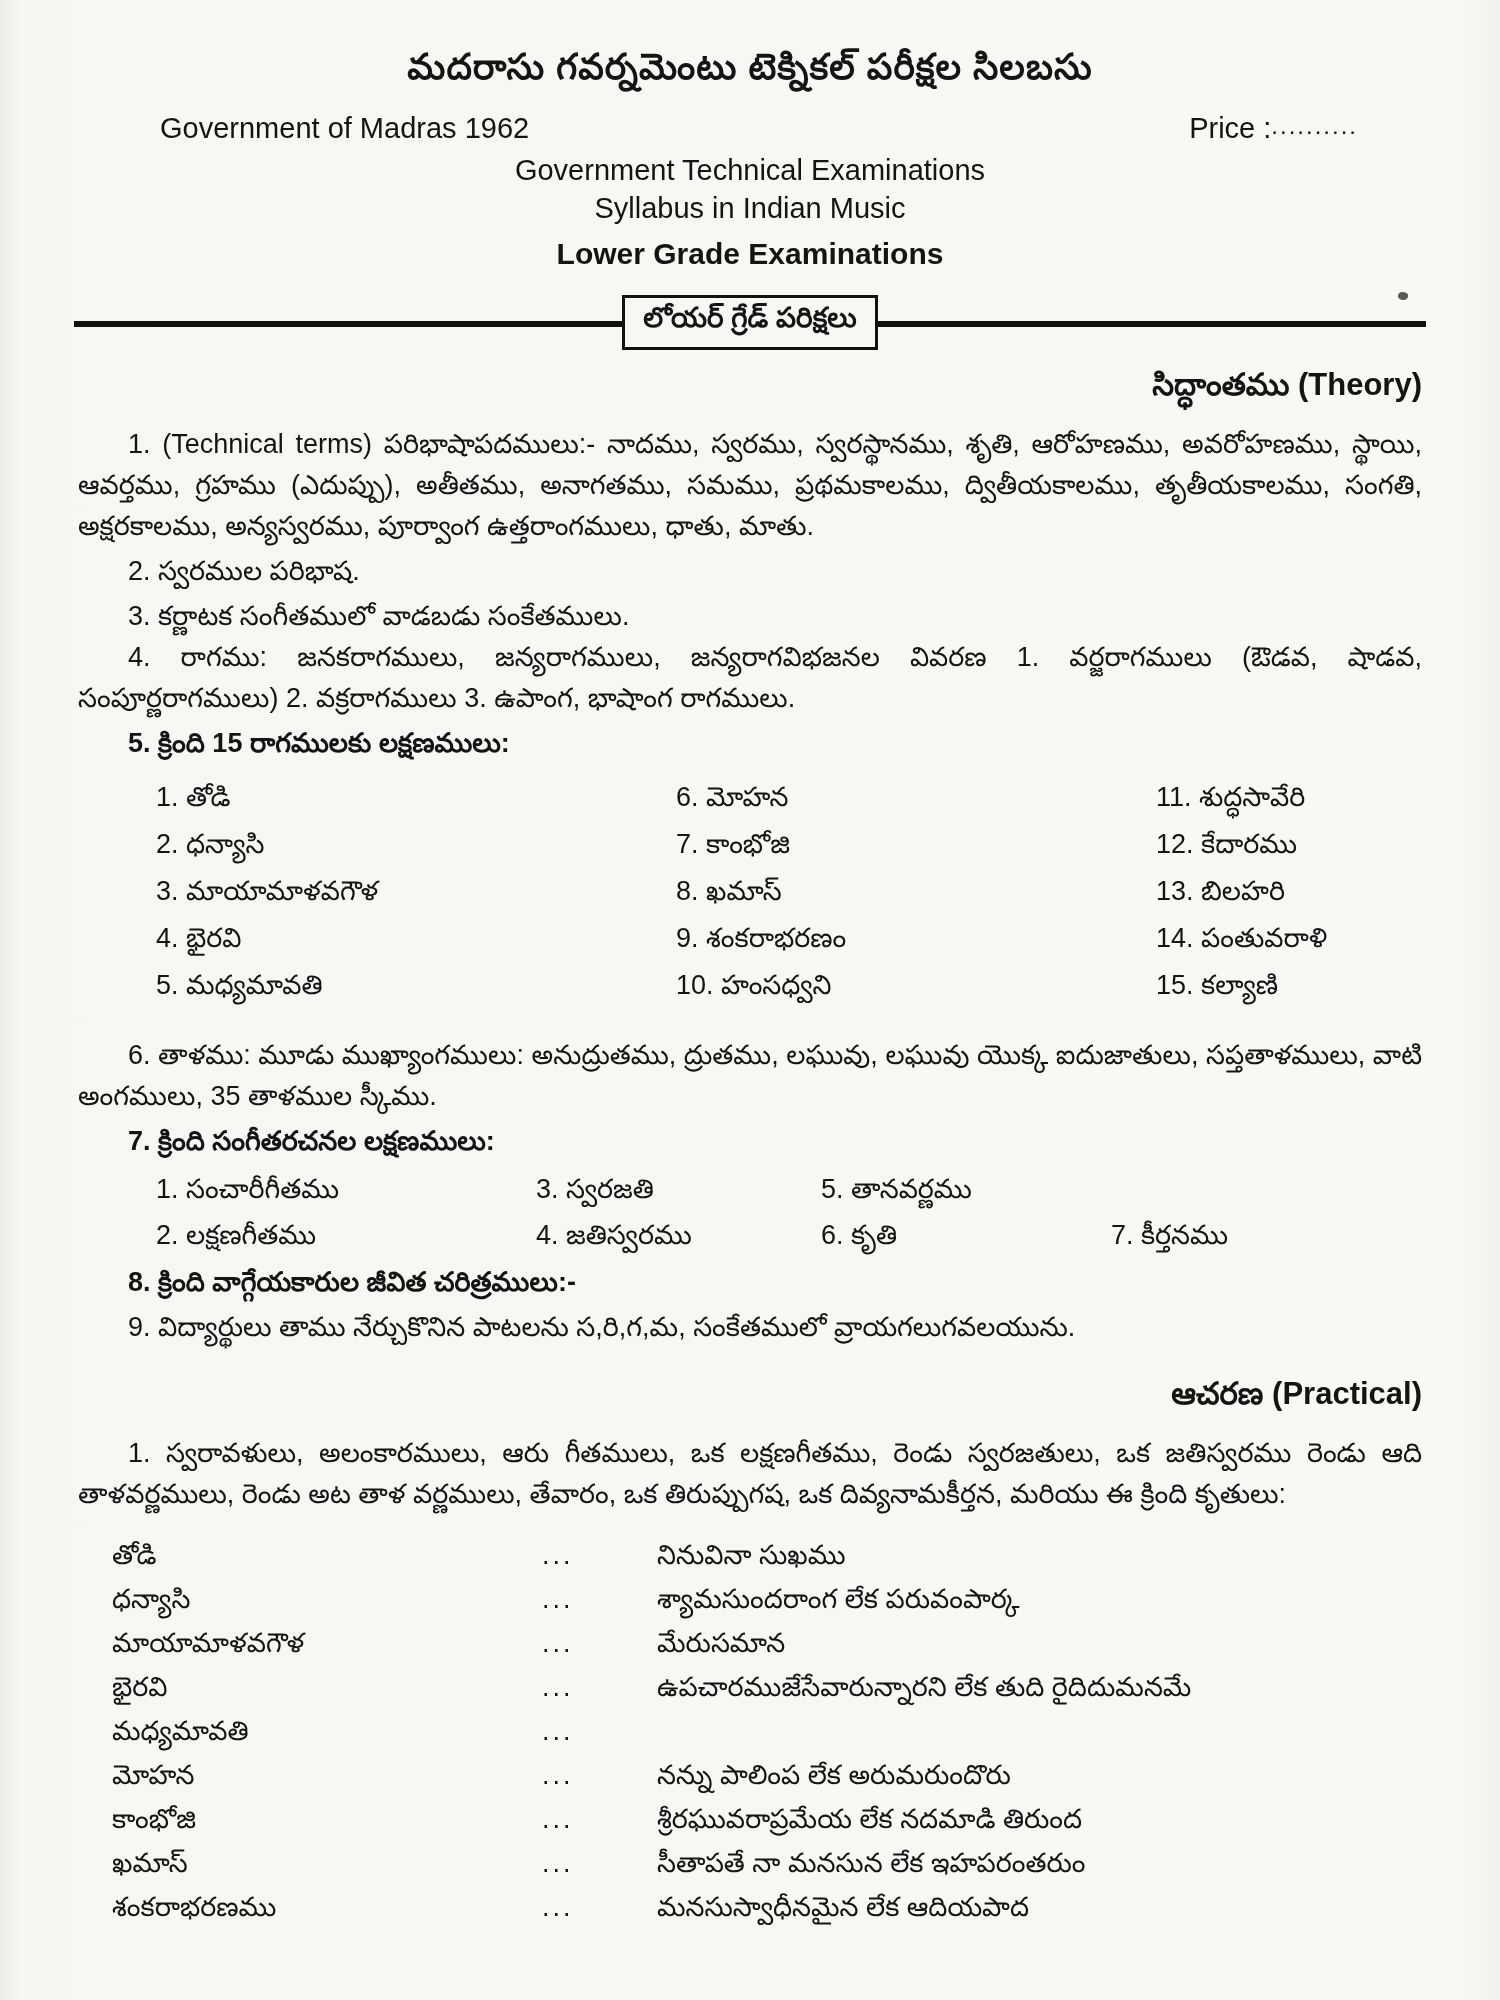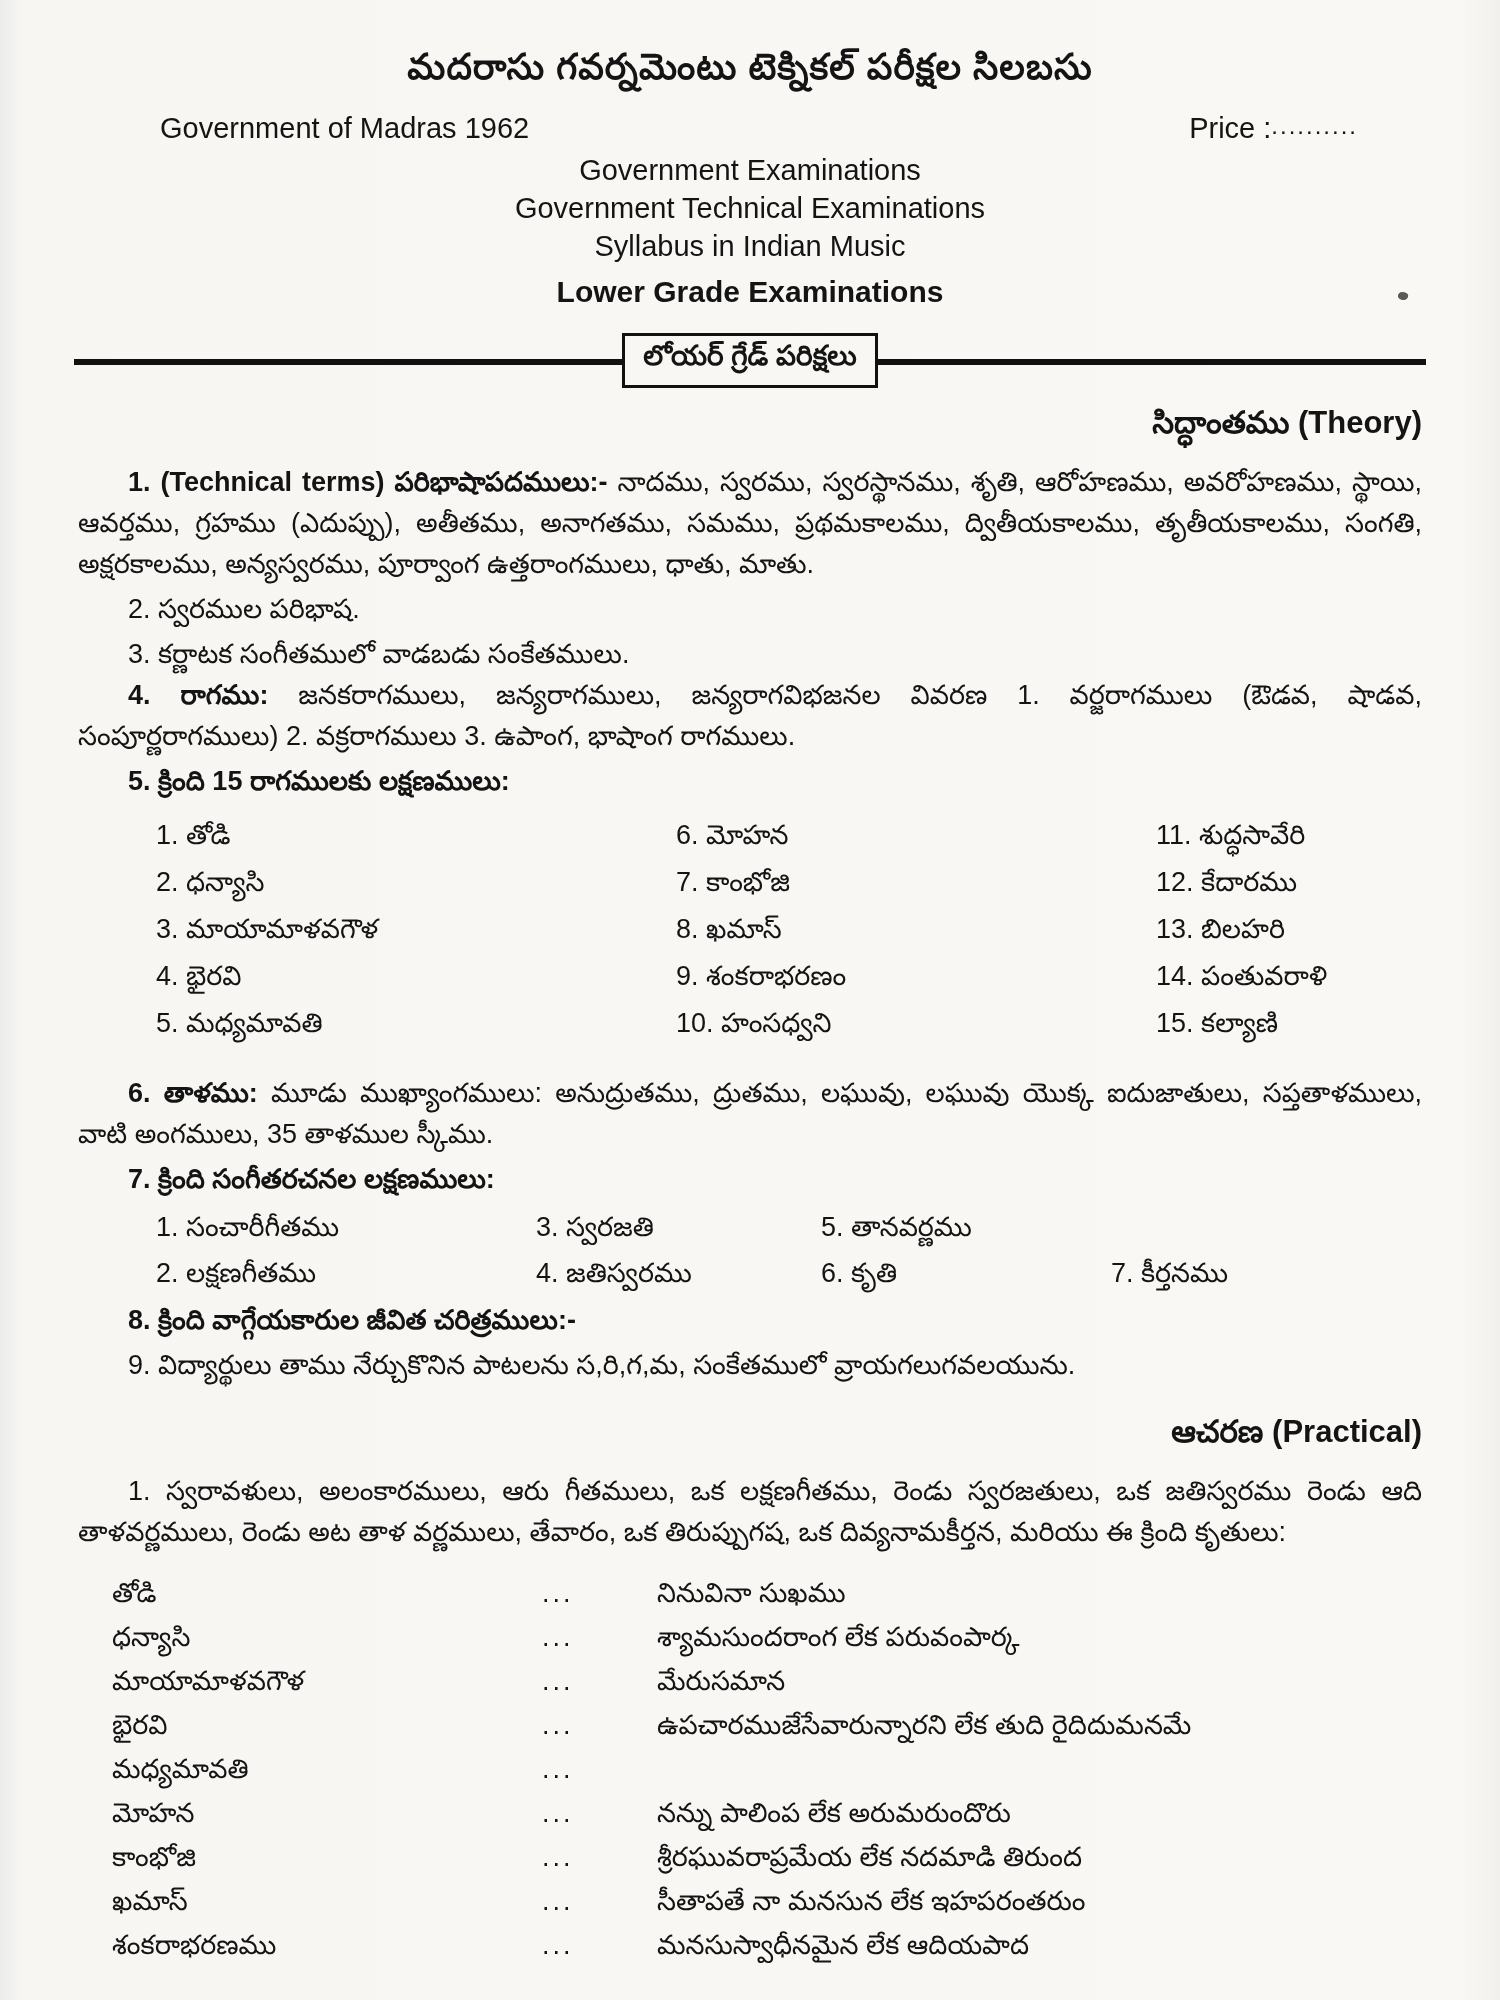--- a/index.html
+++ b/index.html
@@ -121,7 +121,6 @@
   </div>
 
   <div class="center-lines">
-    <div>Government Examinations</div>
     <div>Government Technical Examinations</div>
     <div>Syllabus in Indian Music</div>
     <div class="bold">Lower Grade Examinations</div>

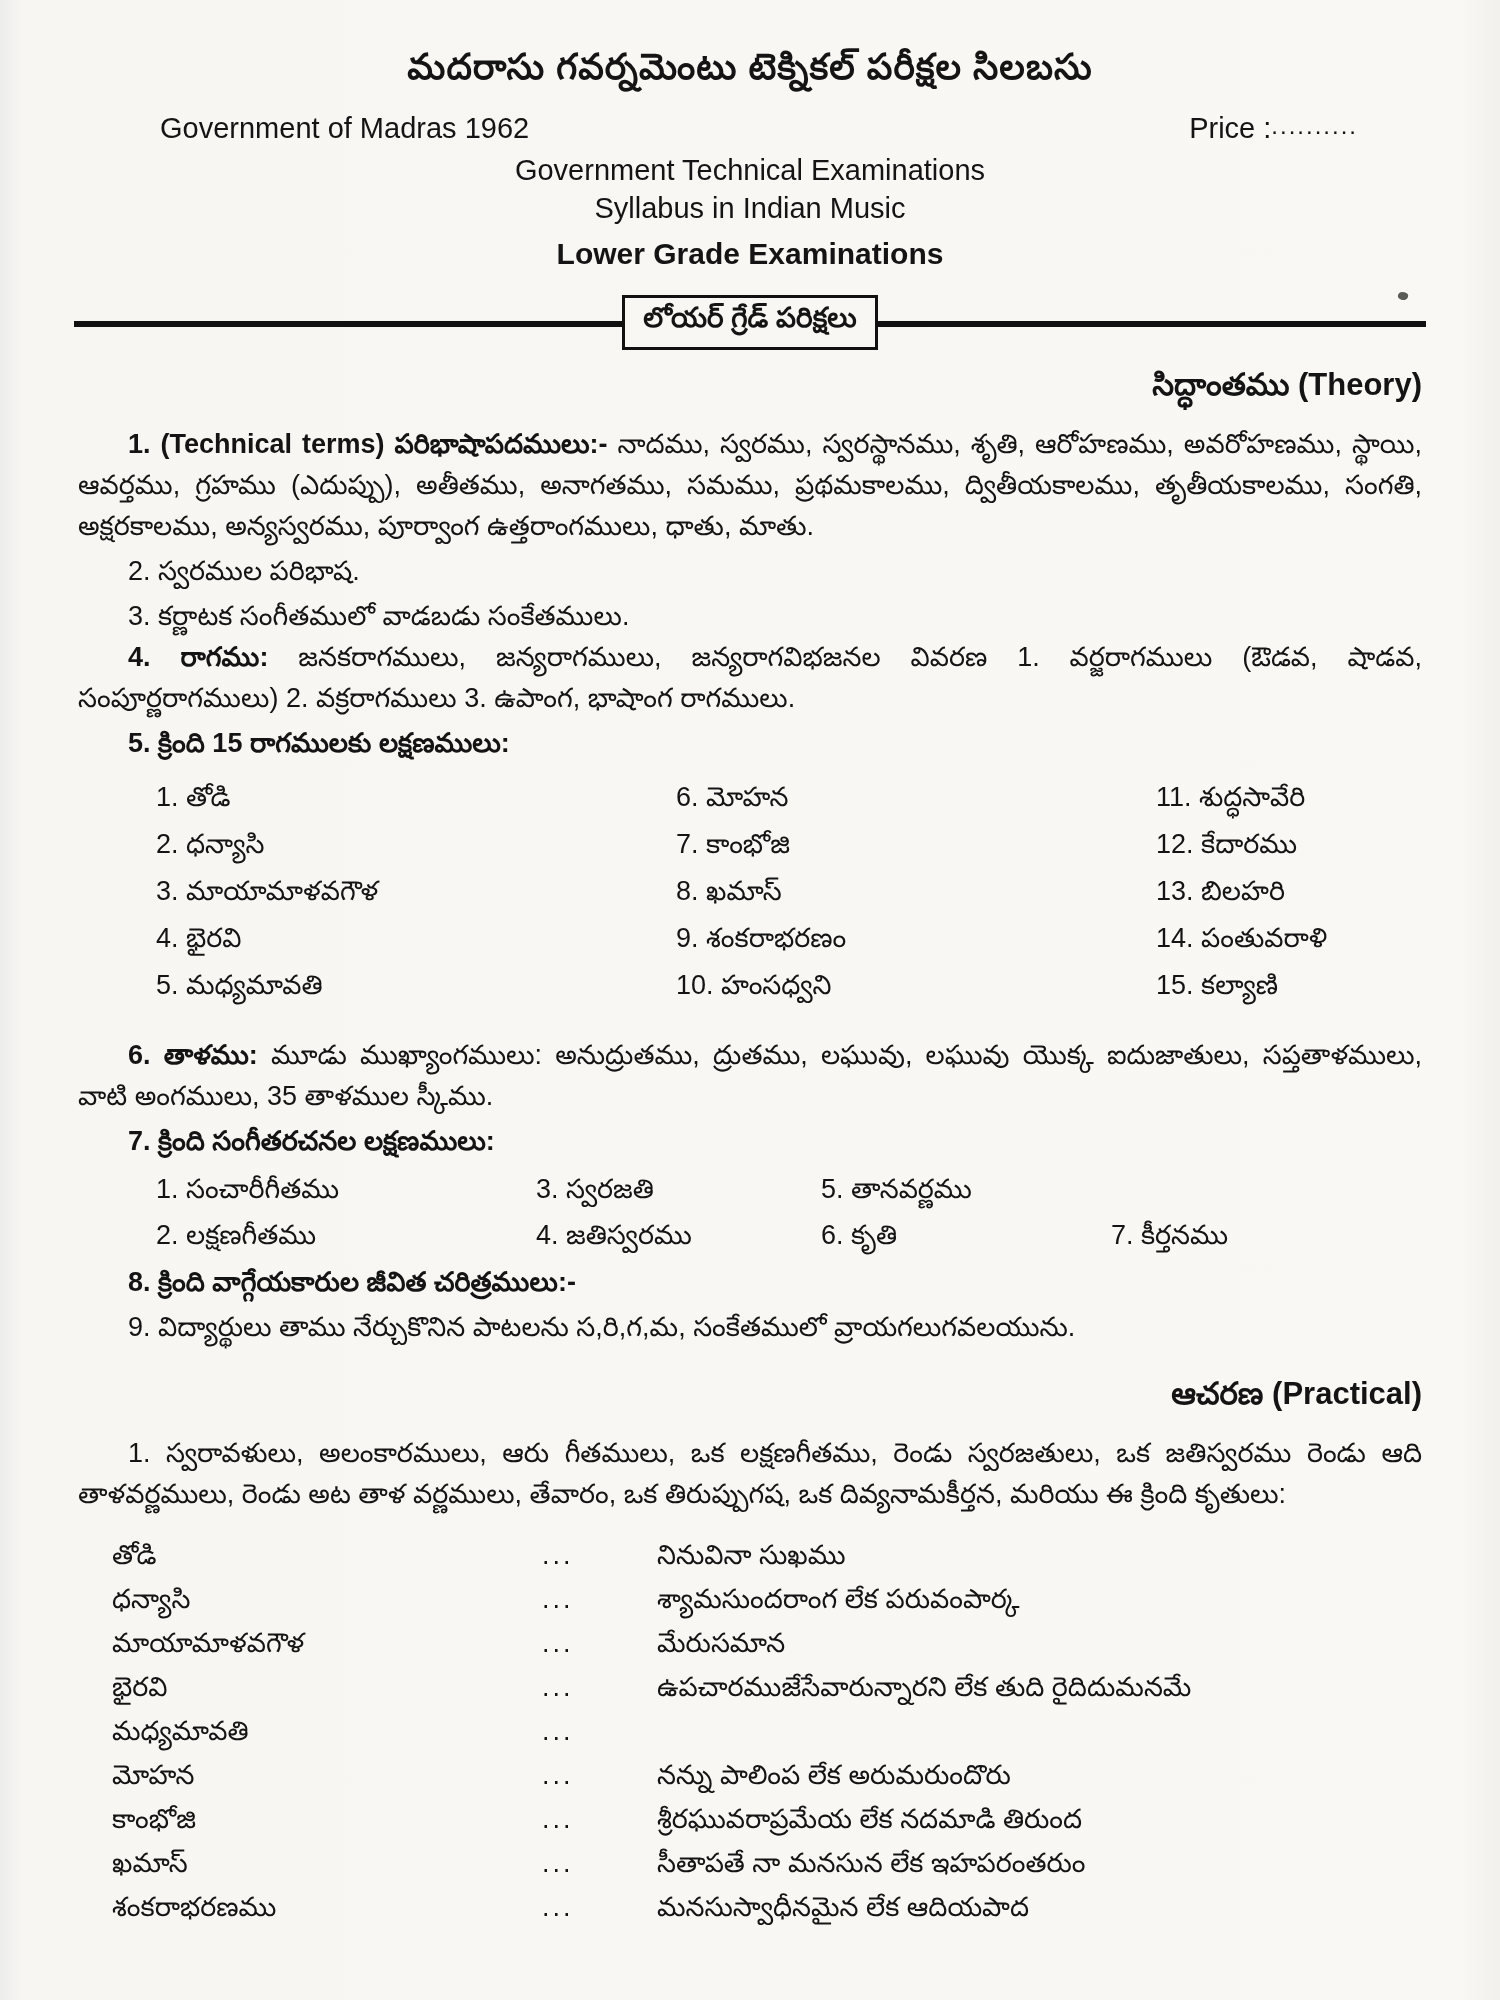--- a/index.html
+++ b/index.html
@@ -68,7 +68,7 @@
     text-align: justify;
   }
   .para.indent { text-indent: 50px; }
-  .para .lead { font-weight: bold; }
+  .para .lead { font-weight: normal; }
   .item { font-size: 27px; line-height: 41px; margin-left: 50px; margin-top: 4px; }
   .item.bold { font-weight: bold; }
   .raga-grid {

